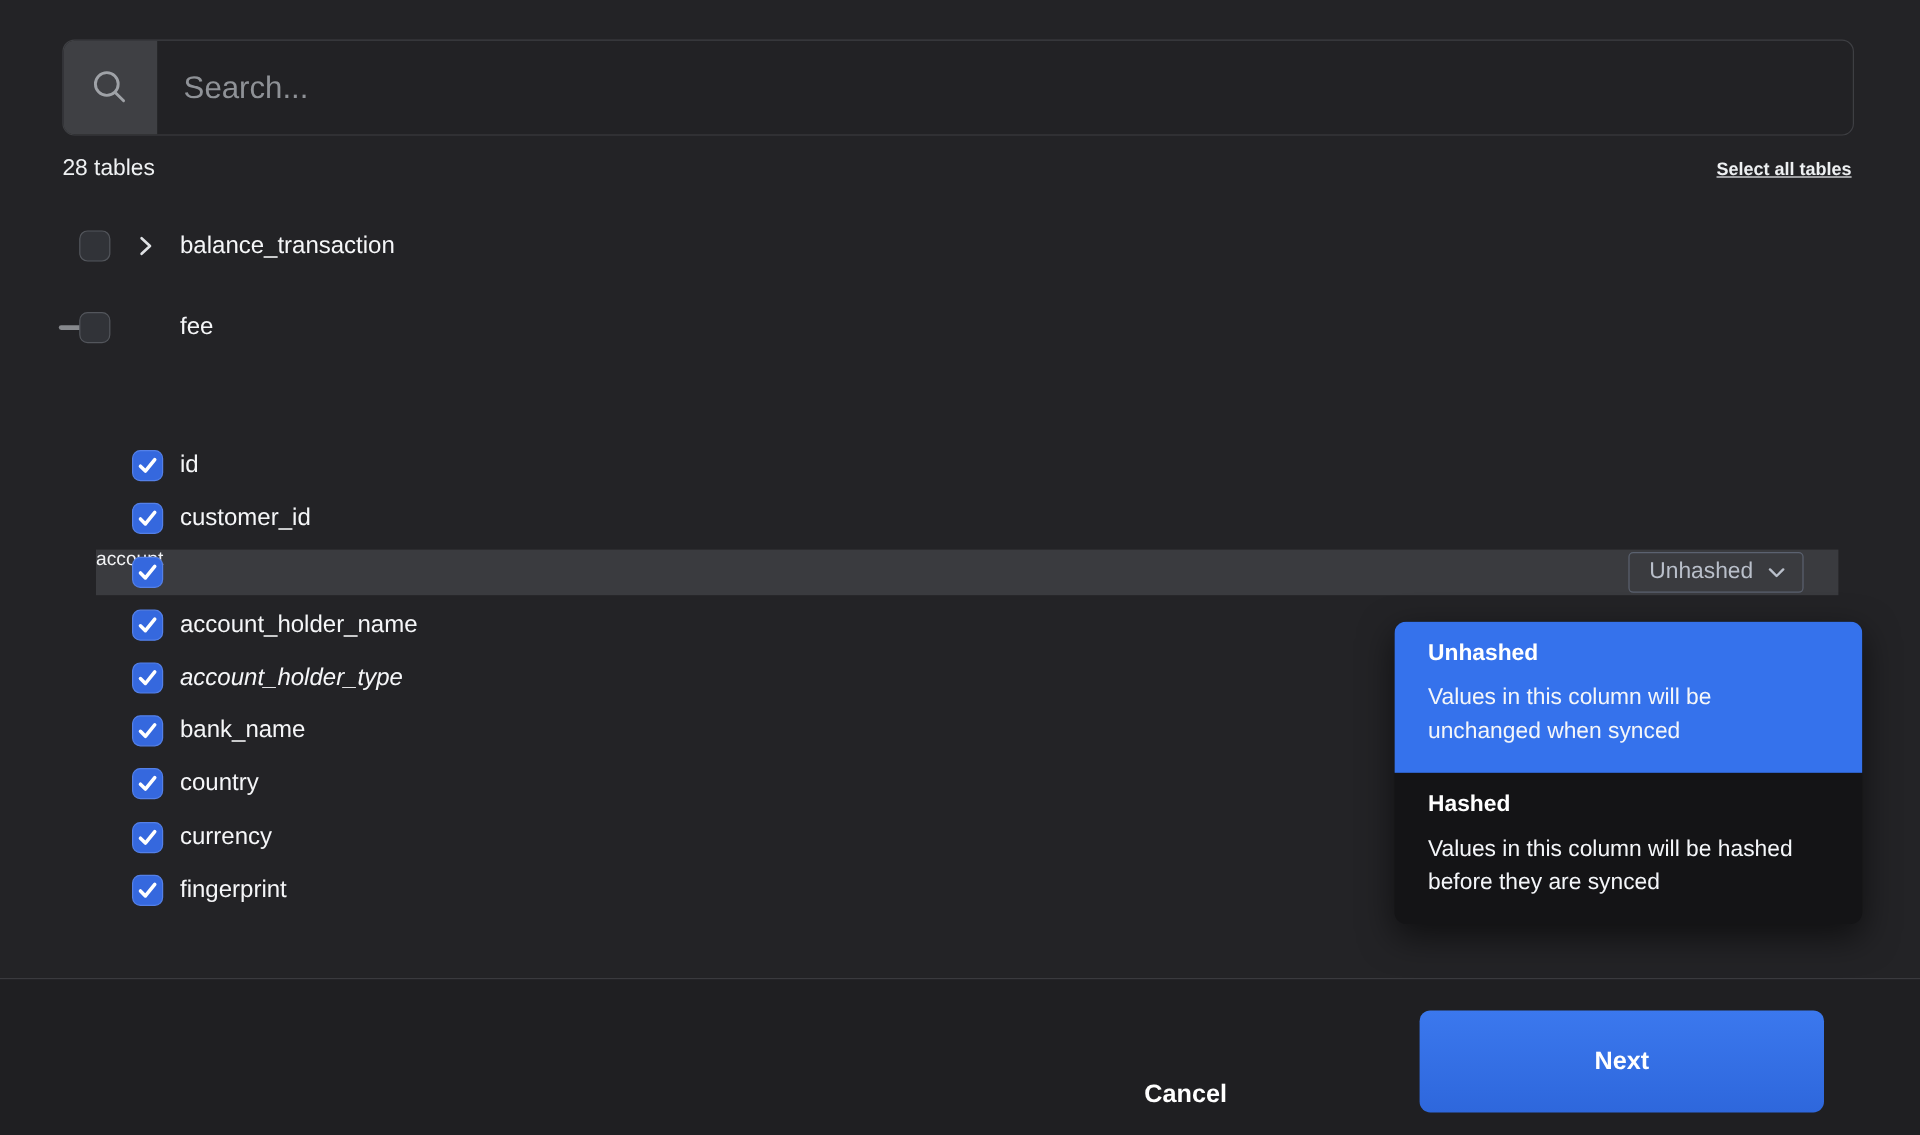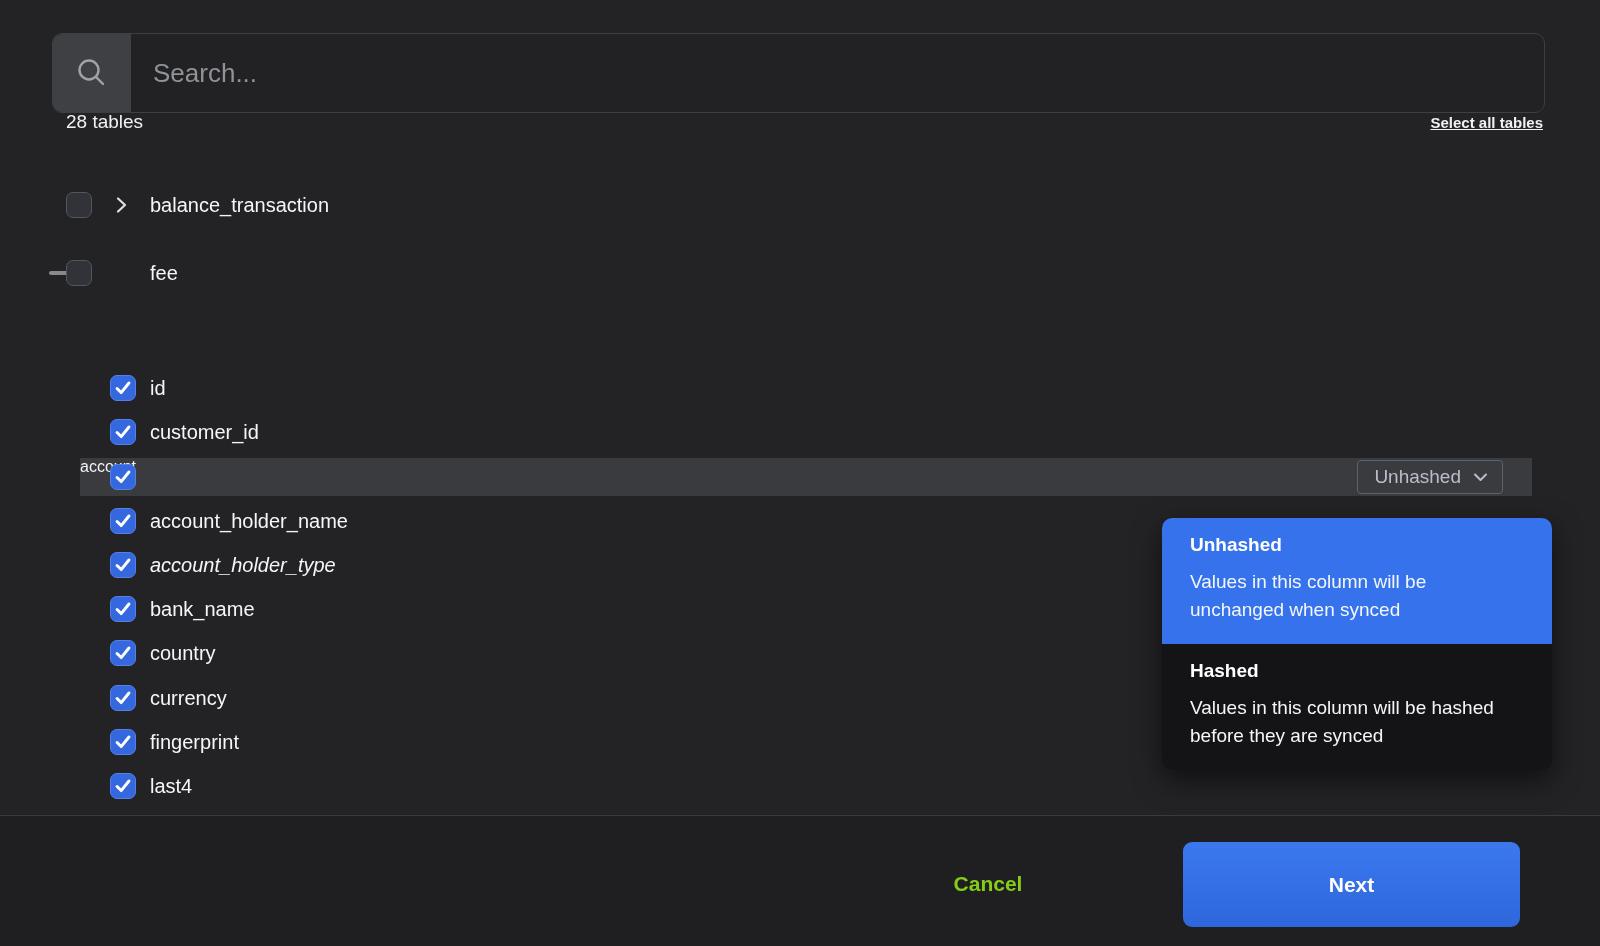--- a/index.html
+++ b/index.html
@@ -31,8 +31,8 @@
 
   
   .list-header{
-    position:absolute;left:52px;right:57px;top:107px;height:30px;
-    display:flex;justify-content:space-between;align-items:center;margin-left:14px;
+    position:absolute;left:52px;right:57px;top:126px;height:30px;
+    display:flex;justify-content:space-between;align-items:center;
   }
   .count{font-size:19px;color:#eef0f2;}
   .select-all{

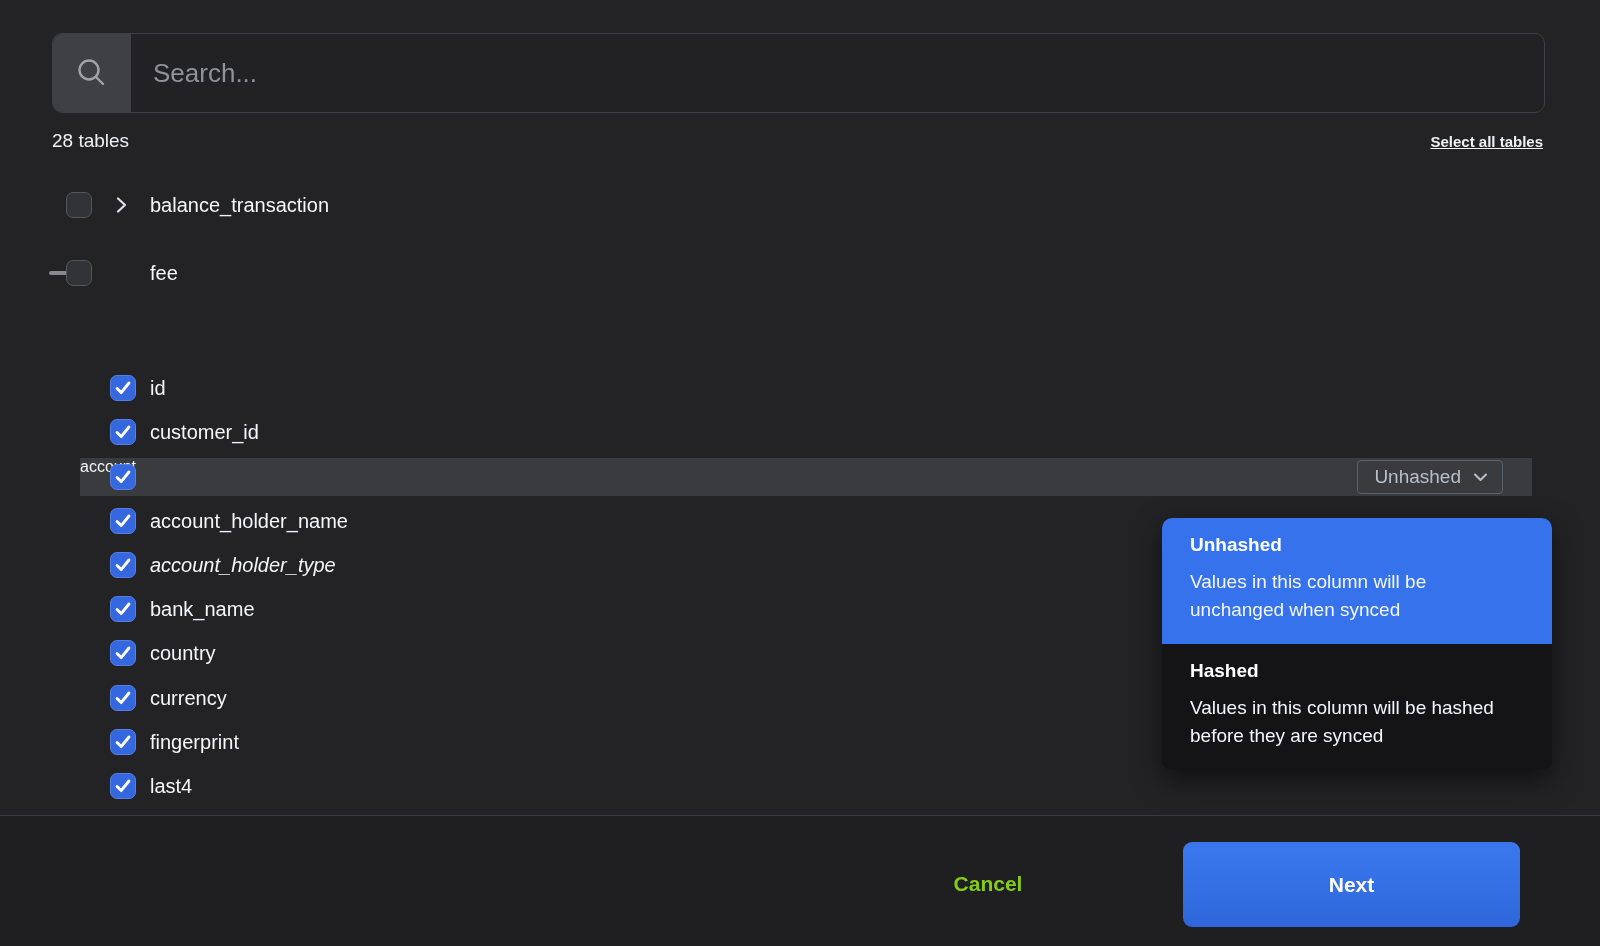--- a/index.html
+++ b/index.html
@@ -235,14 +235,6 @@
     <span class="label">fingerprint</span>
   </div>
 
-  <div class="row" style="top:767px;">
-    <span class="cb cb-child checked">
-      <svg width="22" height="22" viewBox="0 0 24 24" fill="none">
-          <path d="M5.5 12.5 L10 17 L18.5 6.5" stroke="#ffffff" stroke-width="3.2" stroke-linecap="round" stroke-linejoin="round"></path>
-        </svg>
-    </span>
-    <span class="label">last4</span>
-  </div>
 
   <div class="dropdown">
     <div class="option selected">

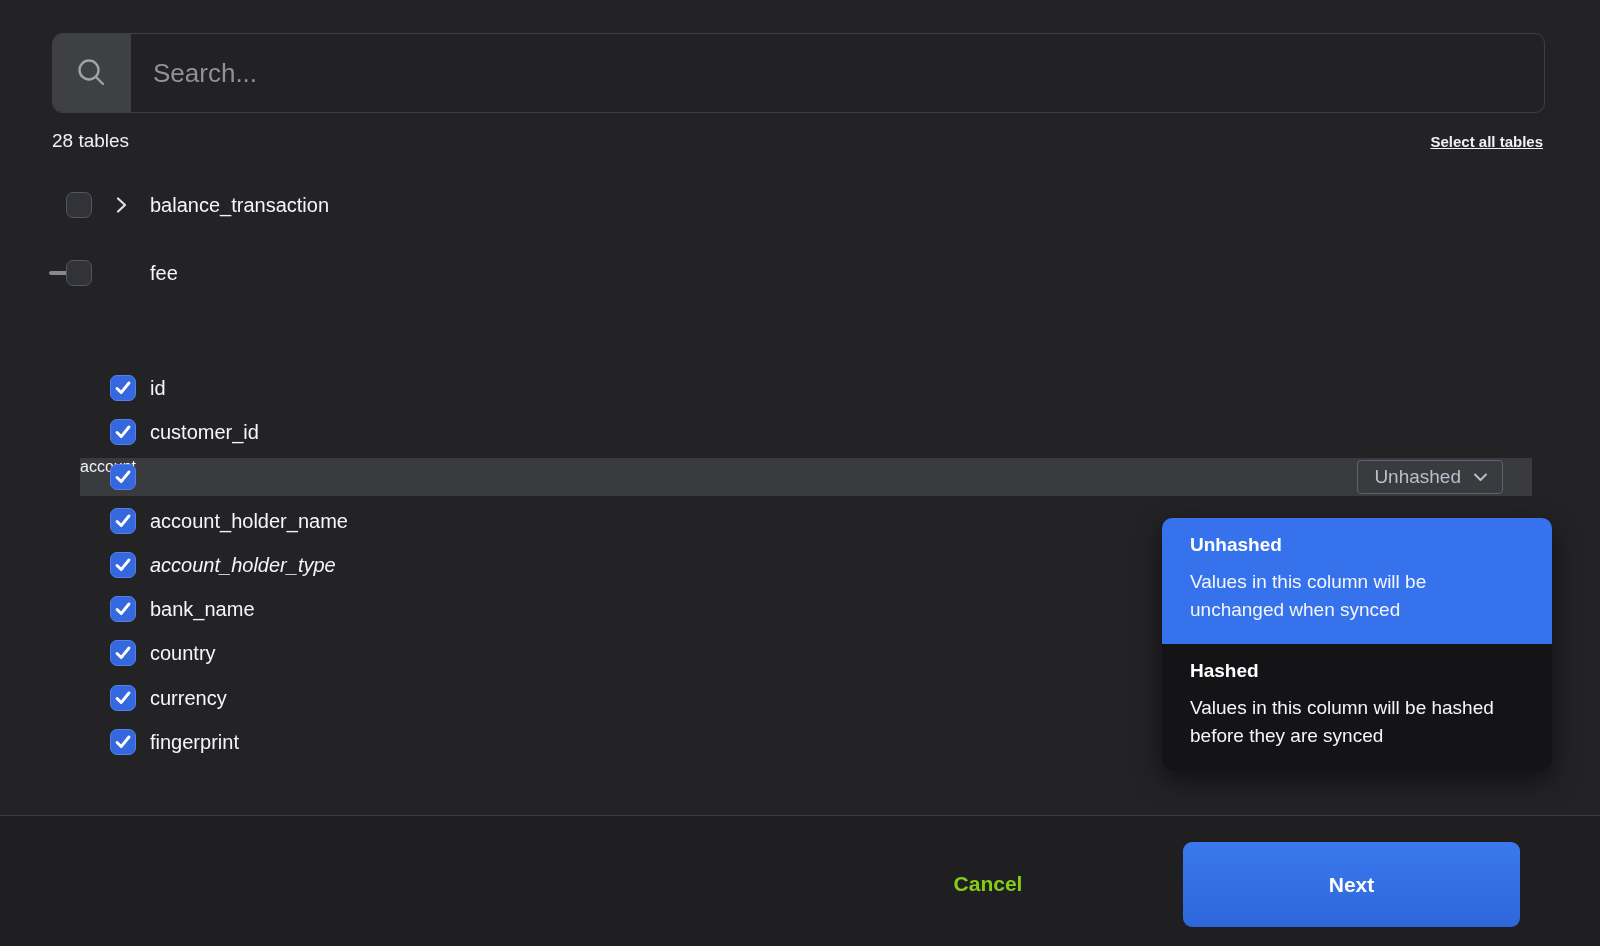--- a/index.html
+++ b/index.html
@@ -94,8 +94,8 @@
     background:#1f1f22;border-top:1px solid #3a3a3e;
   }
   .cancel-btn{
-    position:absolute;left:920px;top:860px;width:136px;height:48px;
-    background:none;border:none;color:#84cc16;
+    position:absolute;left:920px;top:888px;width:136px;height:48px;
+    background:none;border:none;color:#ffffff;
     font-size:21px;font-weight:700;font-family:inherit;cursor:pointer;
     display:flex;align-items:center;justify-content:center;
   }

